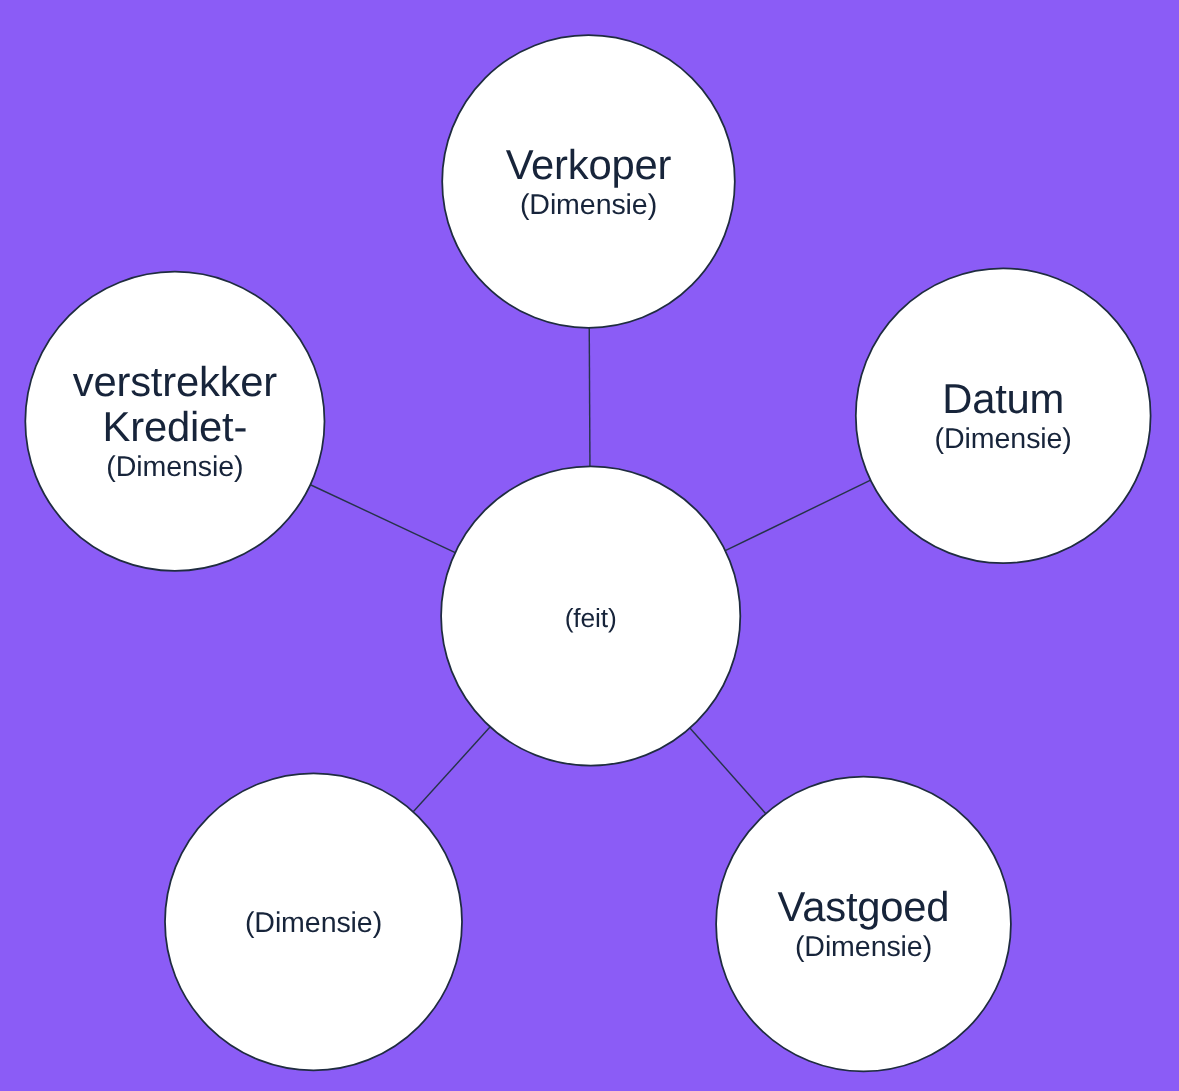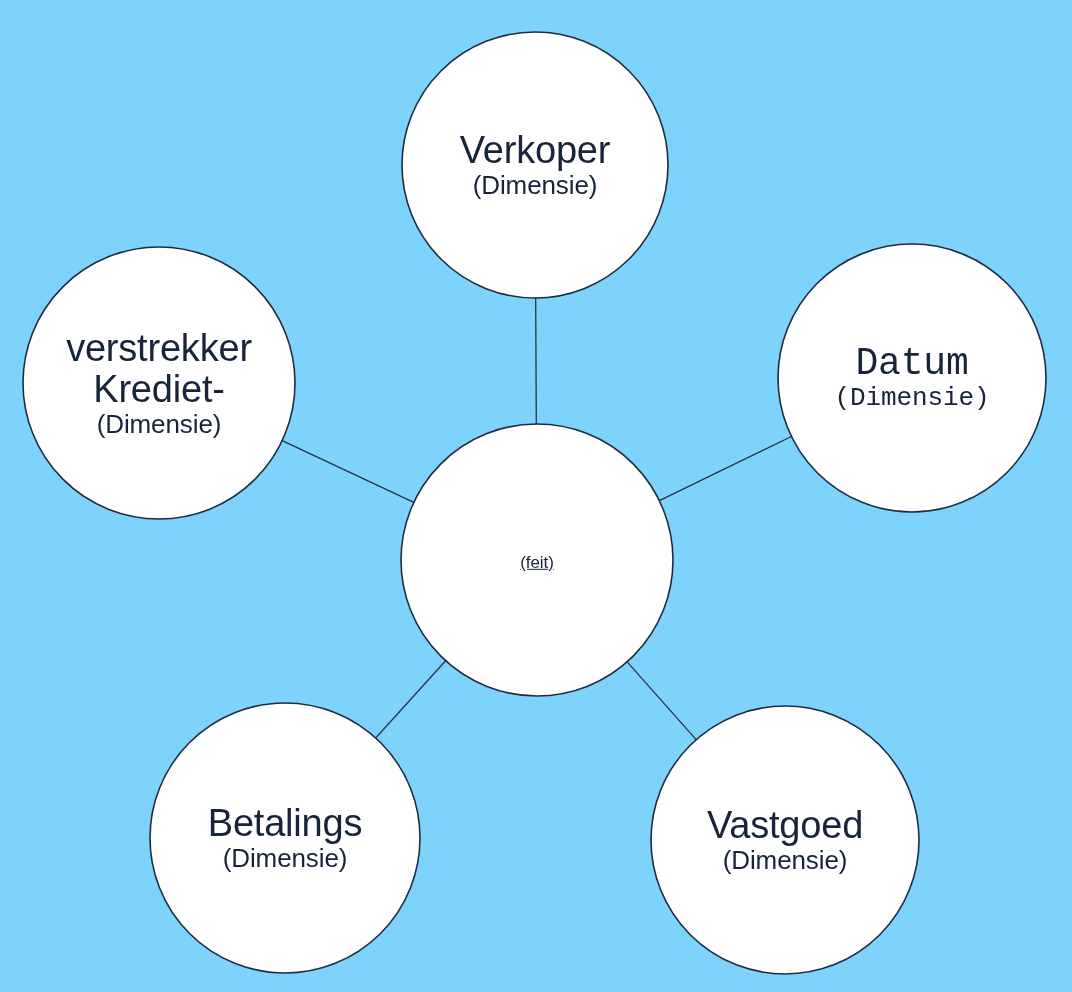--- a/index.html
+++ b/index.html
@@ -14,7 +14,7 @@
     position: relative;
     width: 1072px;
     height: 992px;
-    background: #7dd3fc;
+    background: #8b5cf6;
     overflow: hidden;
   }
   #schema-svg {

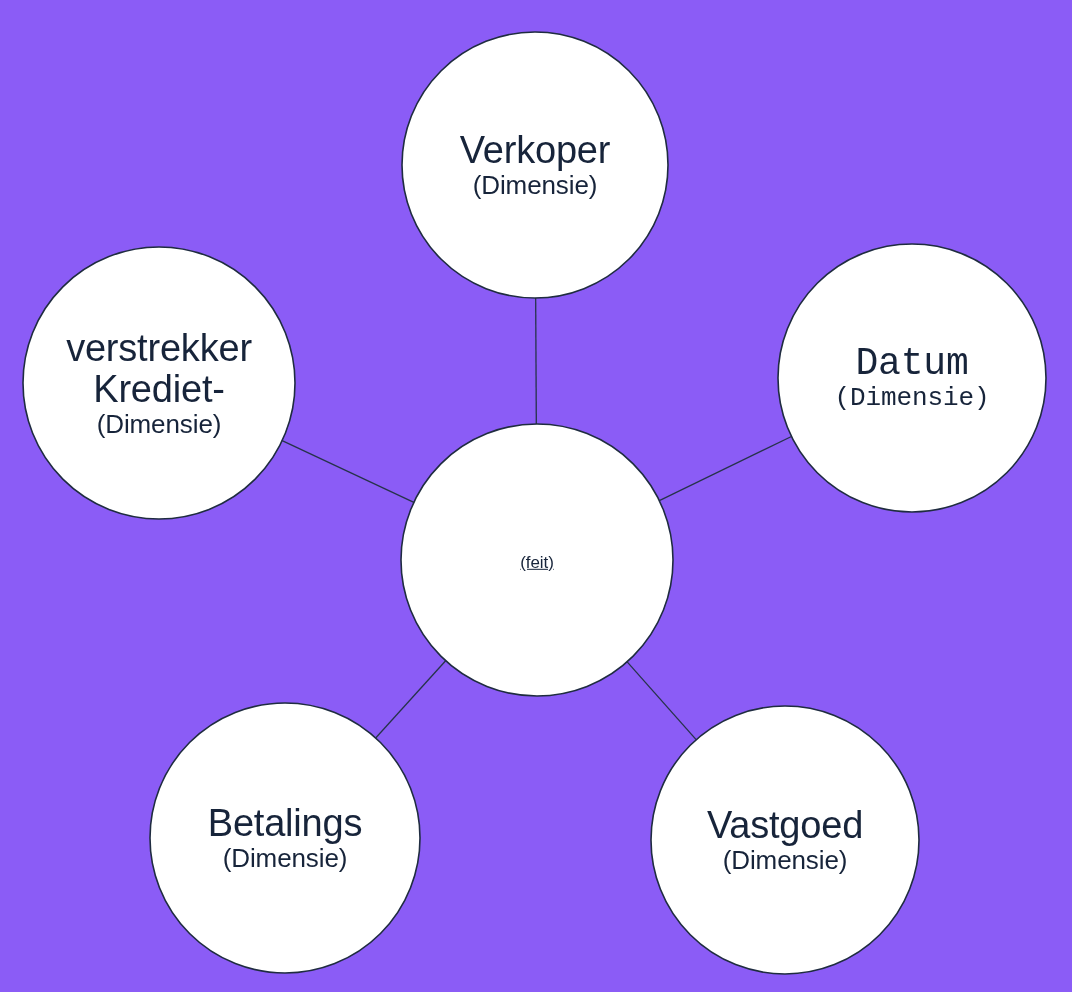--- a/index.html
+++ b/index.html
@@ -87,7 +87,7 @@
         </div>
         <div class="node-sub">(Dimensie)</div>
       </div>
-      <div class="node-label" style="left: 912px; top: 378px; color: rgb(23, 36, 58); font-family: Liberation Mono, monospace;">
+      <div class="node-label" style="left: 912px; top: 378px; color: rgb(23, 36, 58);">
         <div class="node-title">
           <span class="ln">Datum</span>
         </div>

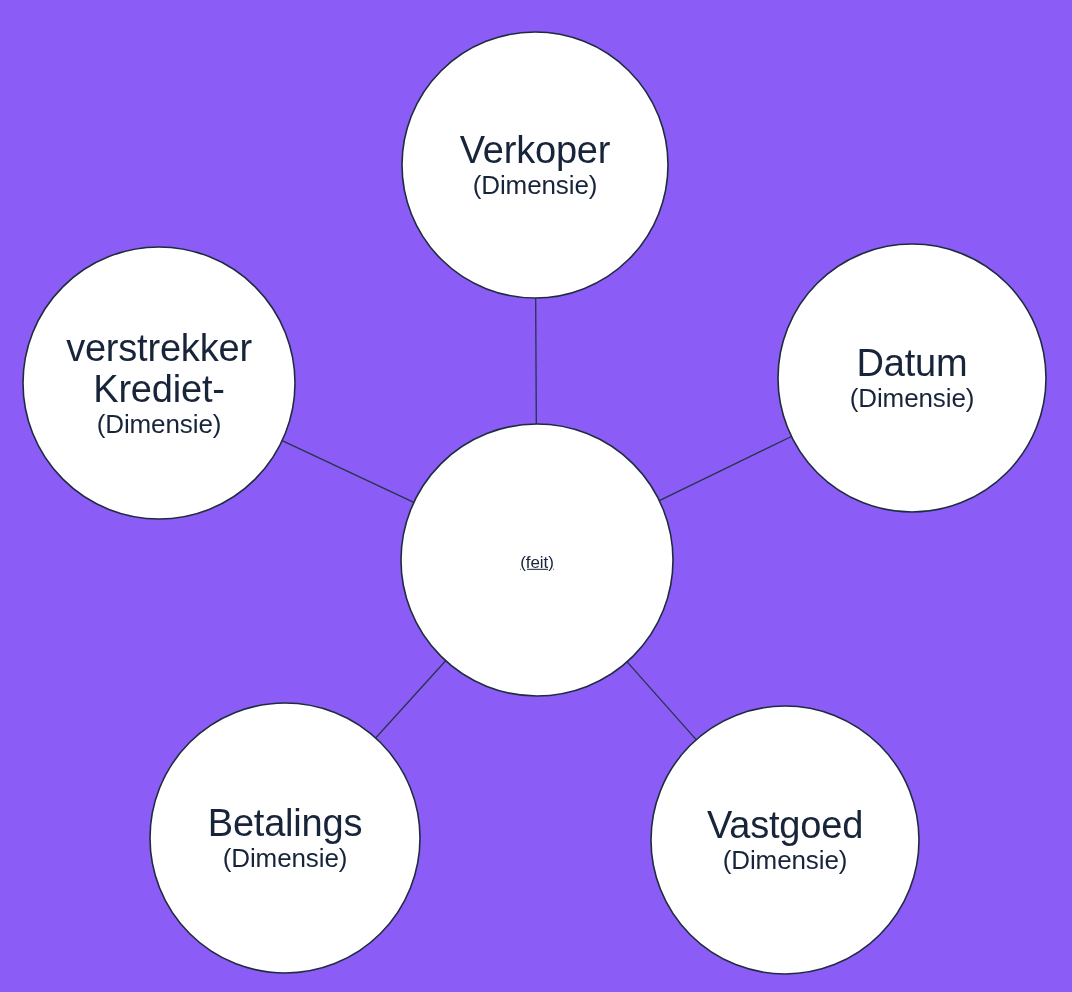--- a/index.html
+++ b/index.html
@@ -57,7 +57,7 @@
   }
   
   .fact .node-title { font-size: 40px; }
-  .fact .node-sub { font-size: 17px; margin-top: 6px; text-decoration: underline; }
+  .fact .node-sub { font-size: 24px; margin-top: 6px; }
 </style>
 </head>
 <body>

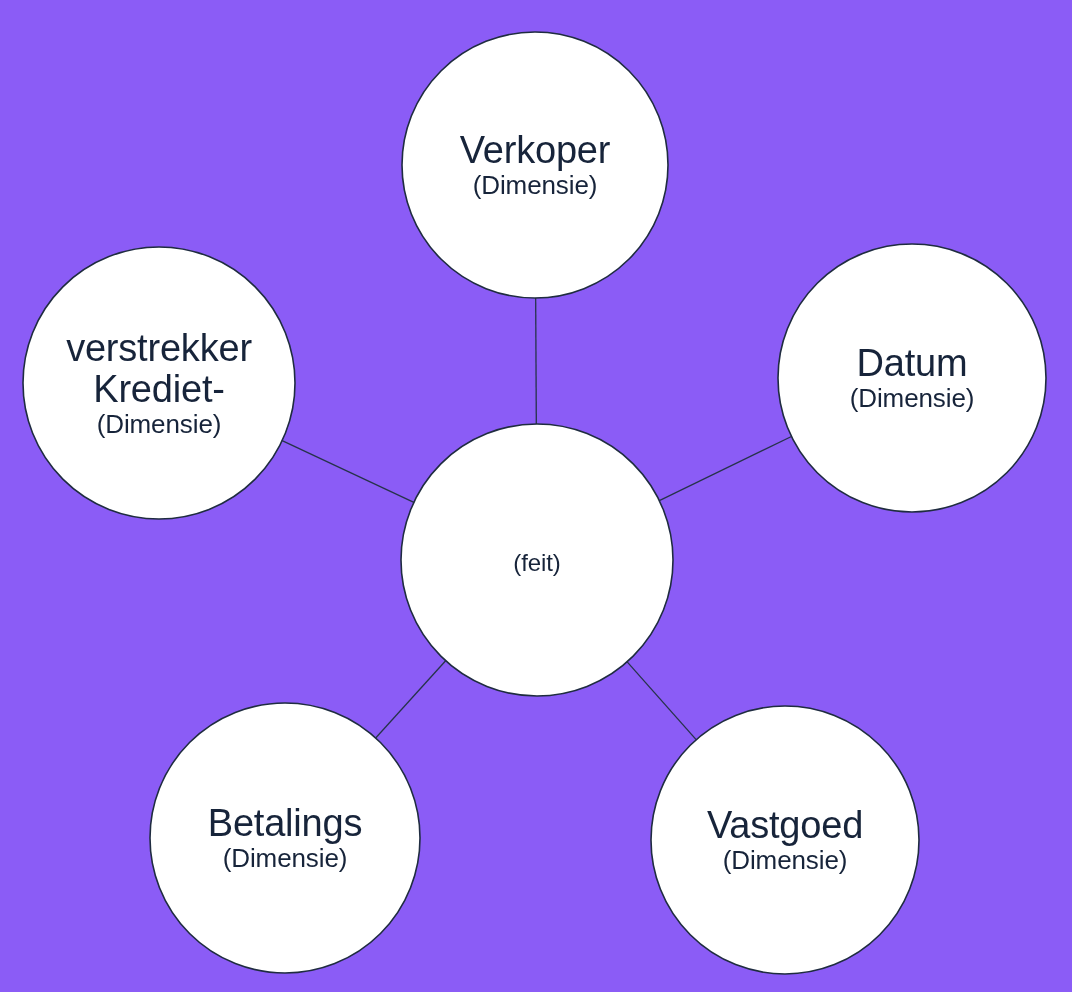--- a/index.html
+++ b/index.html
@@ -101,7 +101,6 @@
       </div>
       <div class="node-label" style="left: 285px; top: 838px; color: rgb(23, 36, 58);">
         <div class="node-title">
-          <span class="ln">Betalings</span>
         </div>
         <div class="node-sub">(Dimensie)</div>
       </div>

